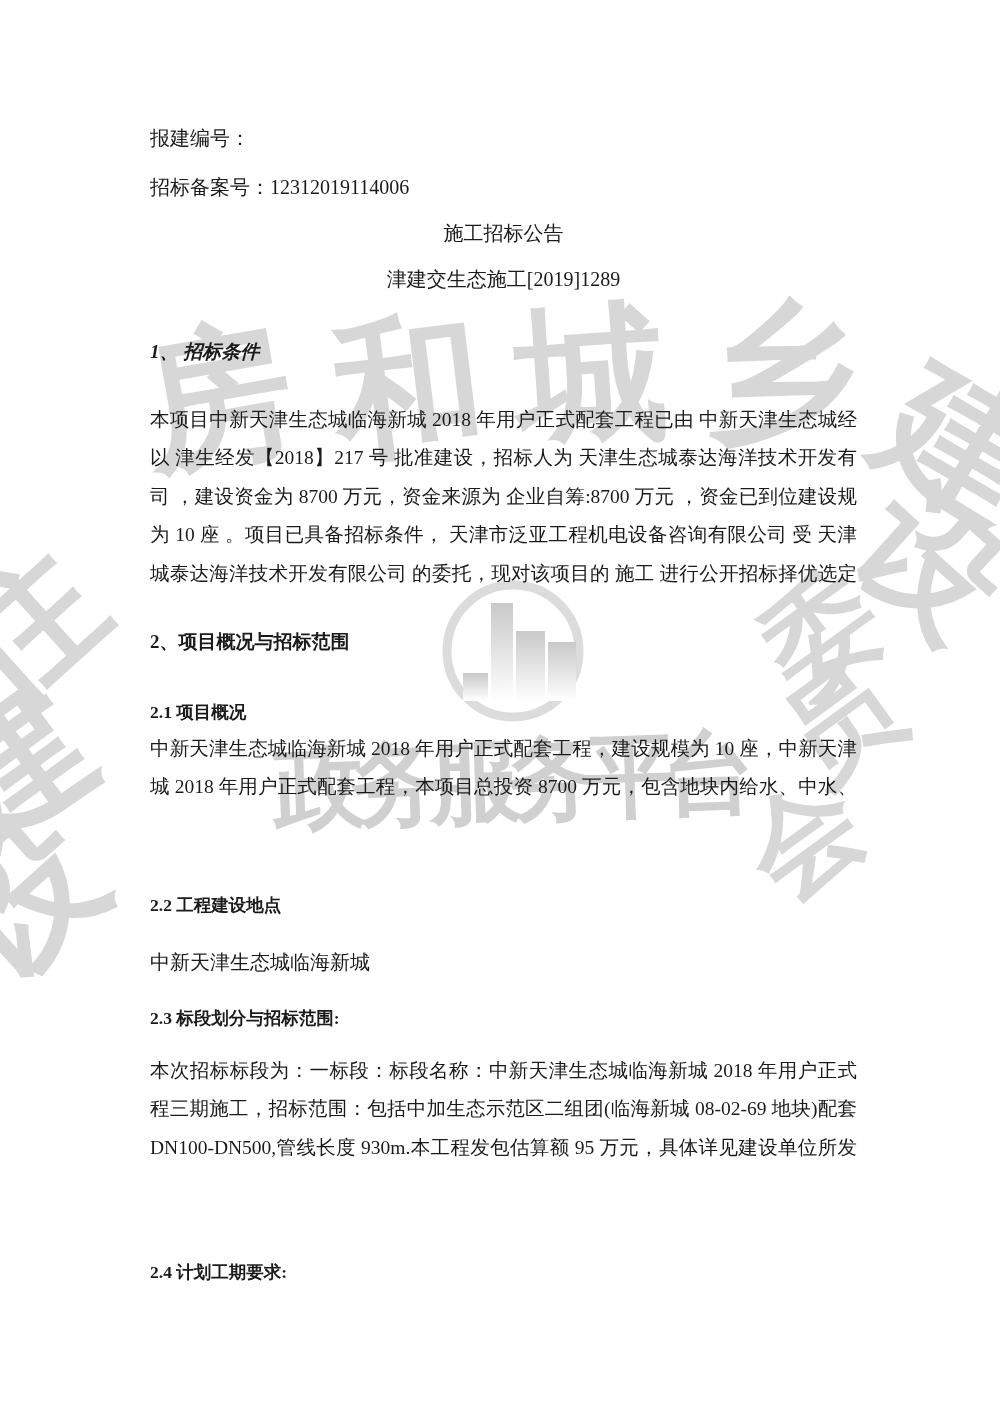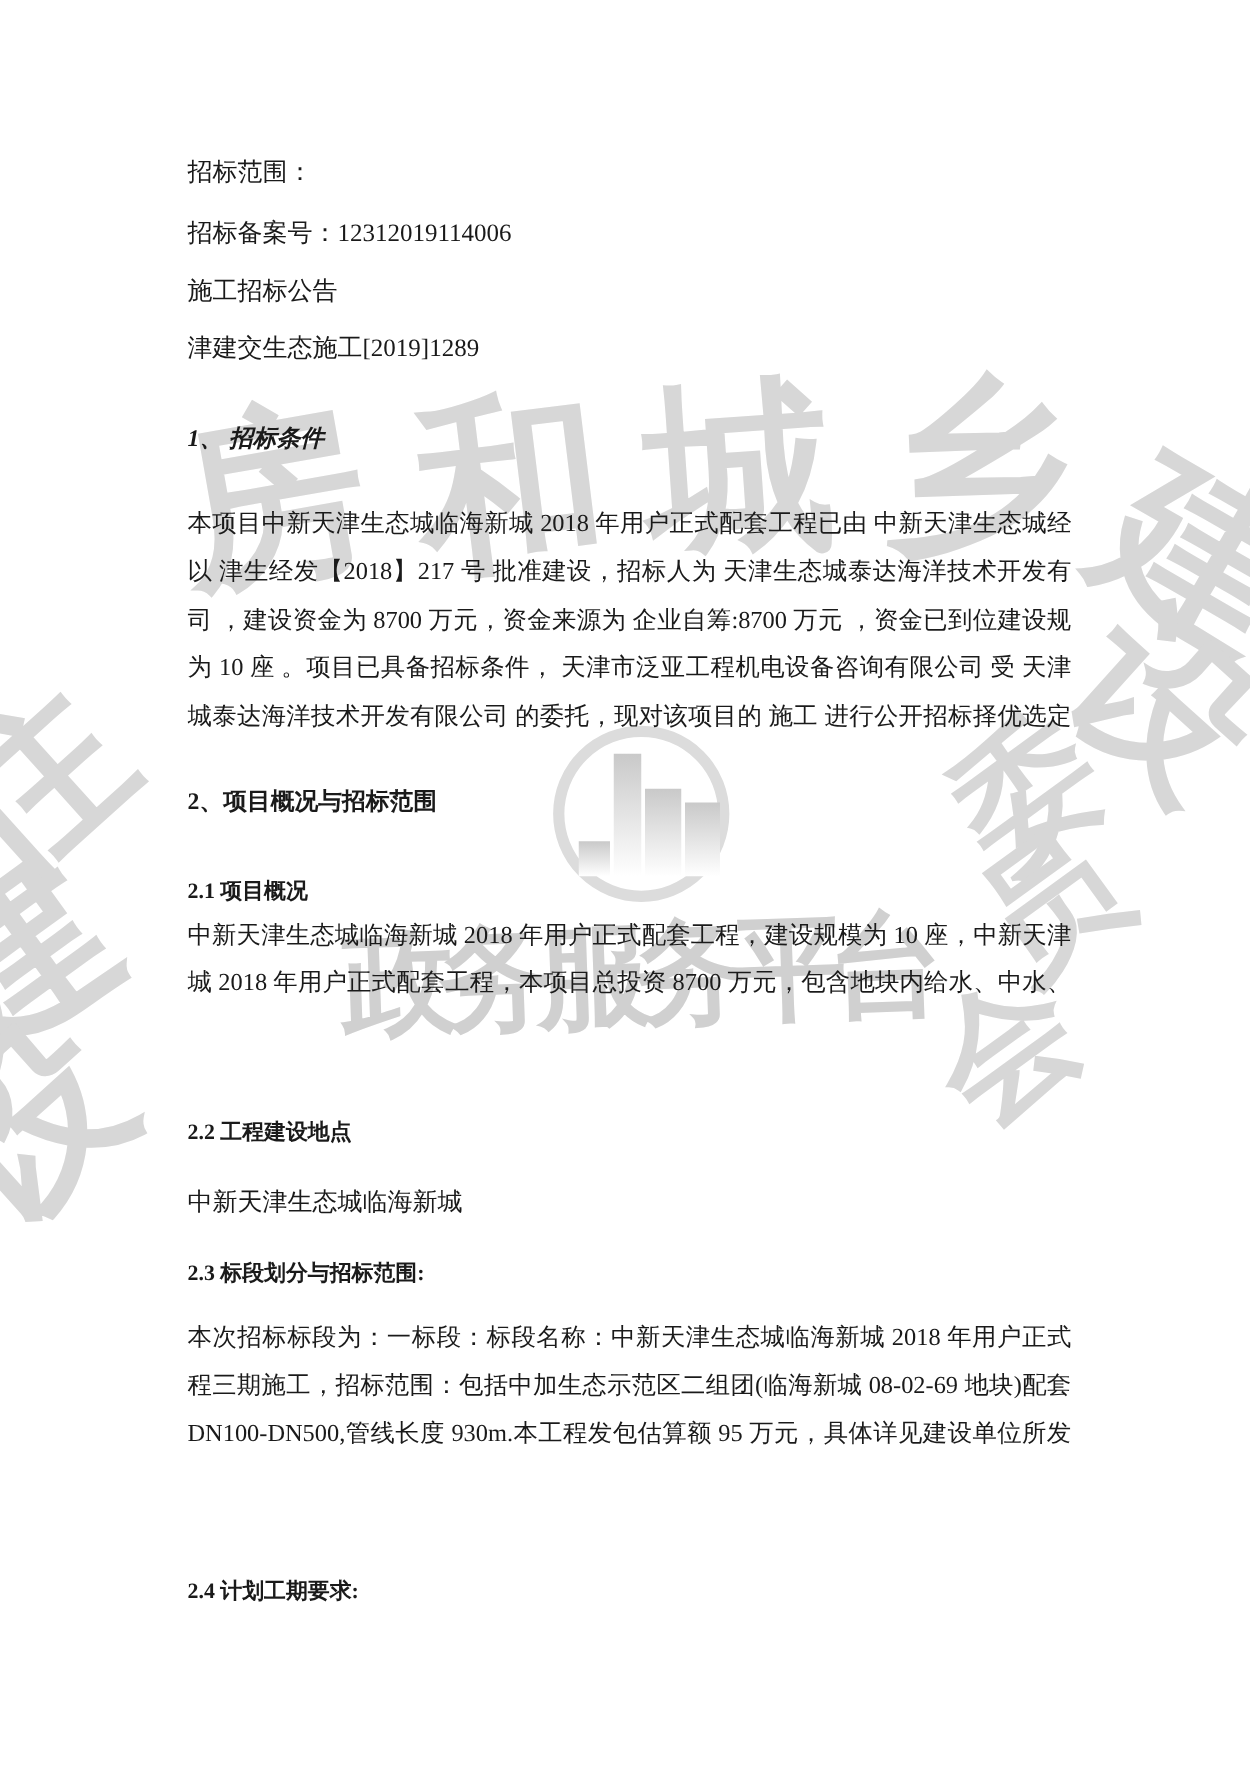--- a/index.html
+++ b/index.html
@@ -73,7 +73,7 @@
 
   <div class="doc">
 
-    <div class="tline fs20" style="top:126px;">招标范围：</div>
+    <div class="tline fs20" style="top:126px;">报建编号：</div>
 
     <div class="tline fs20" style="top:175px;">招标备案号：12312019114006</div>
 

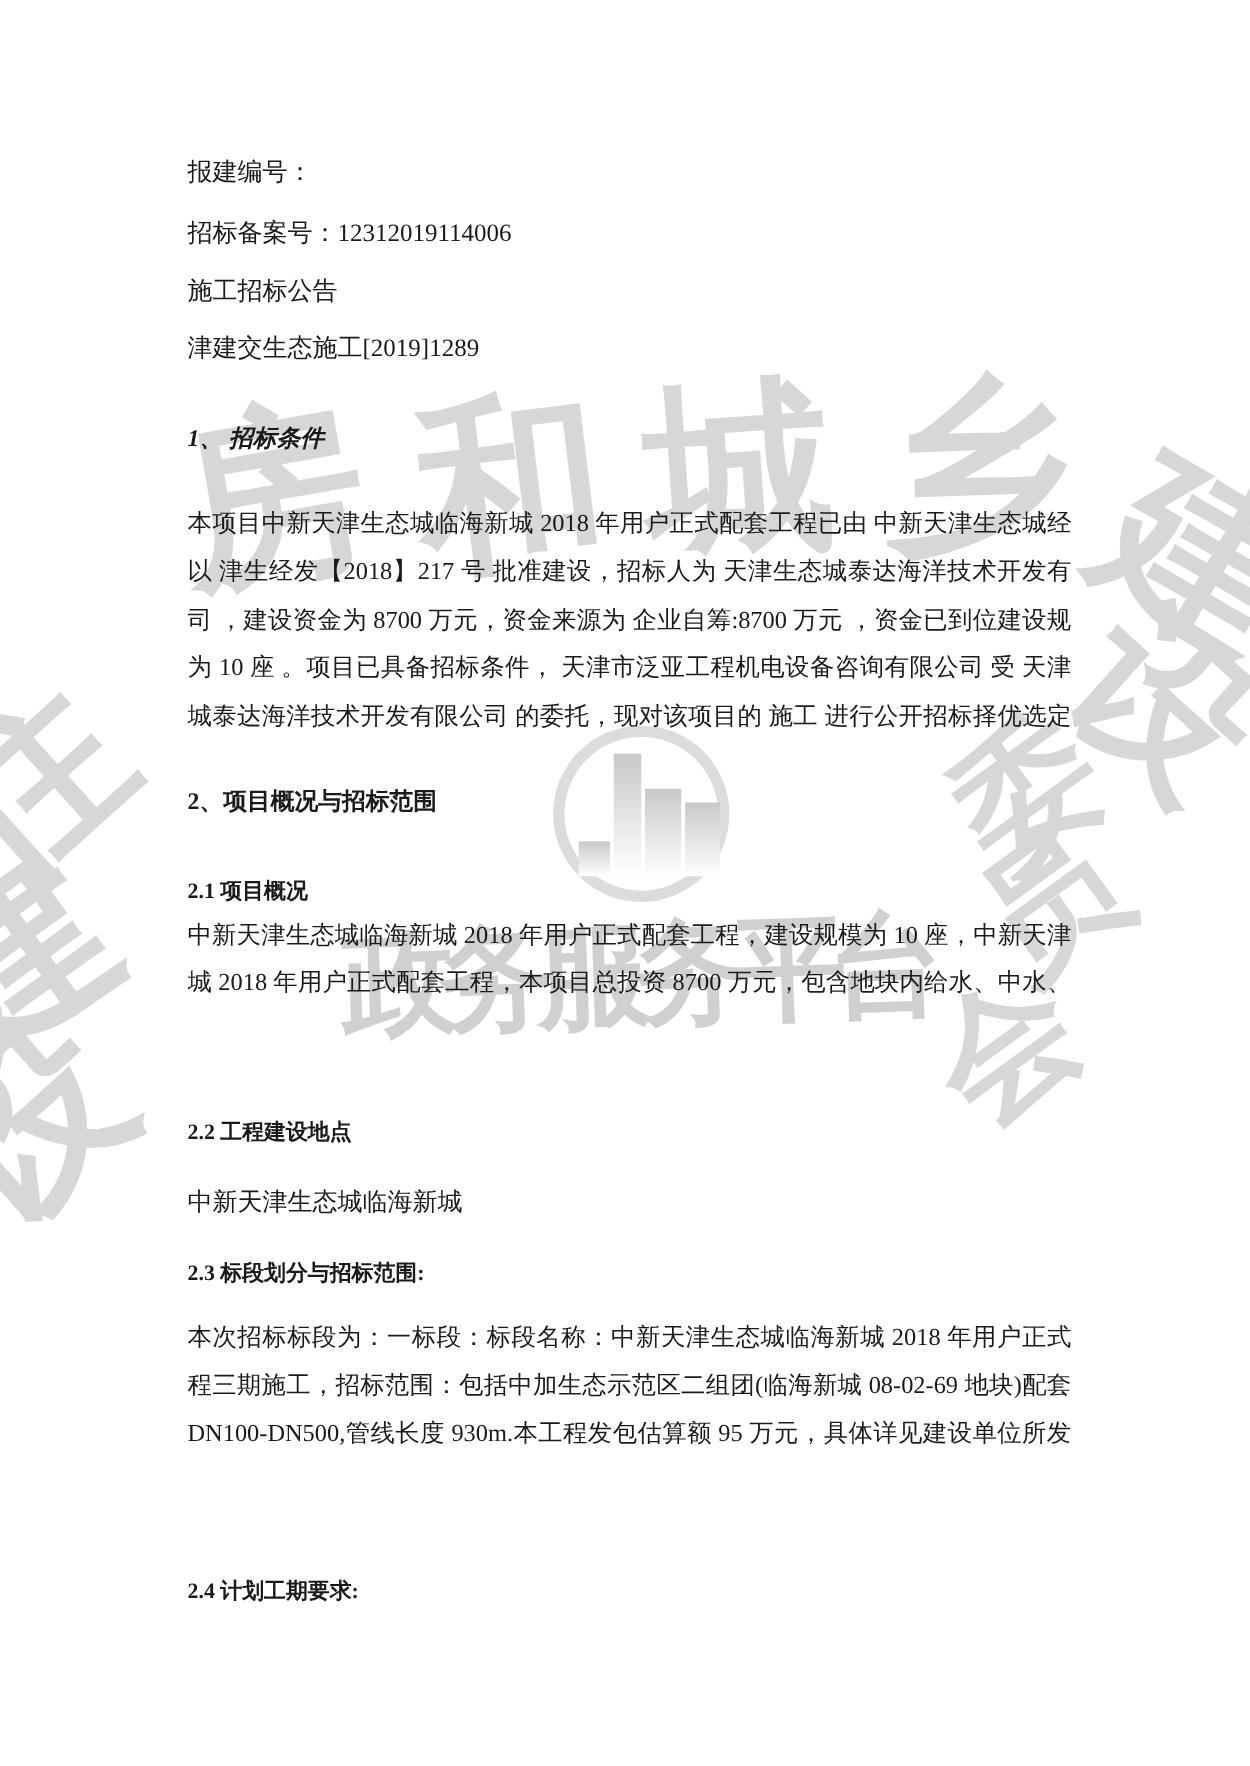--- a/index.html
+++ b/index.html
@@ -23,7 +23,7 @@
   
   .doc{position:relative;z-index:2;}
   .tline{position:absolute;left:150px;width:707px;line-height:1.25;}
-  .center{}
+  .center{text-align:center;}
   .fs20{font-size:20px;}
   .h-main{font-size:19px;font-weight:700;}
   .h-sub{font-size:17.5px;font-weight:700;}

